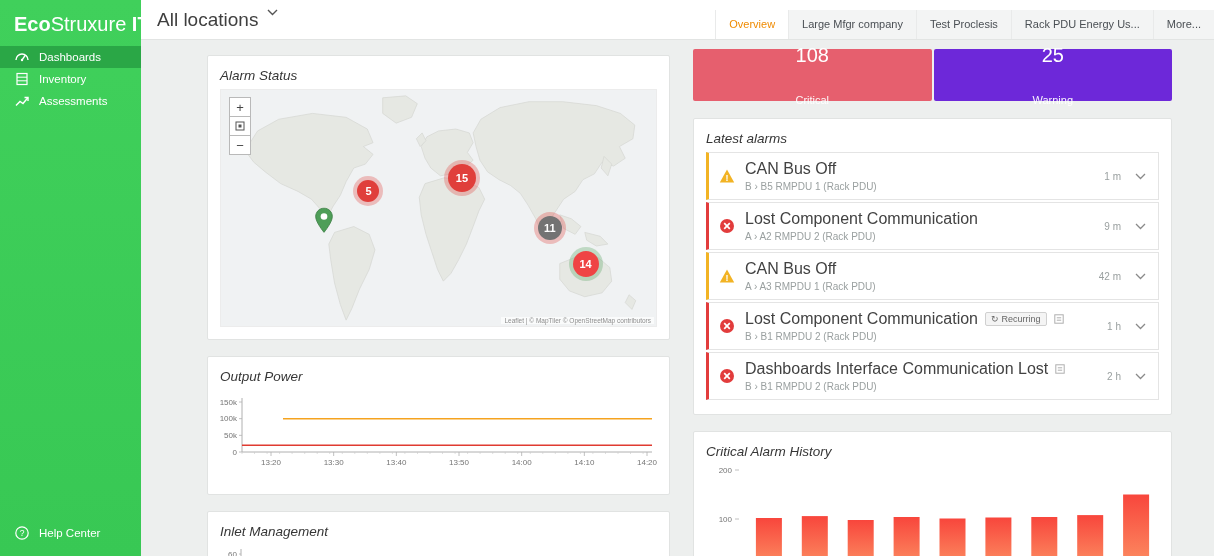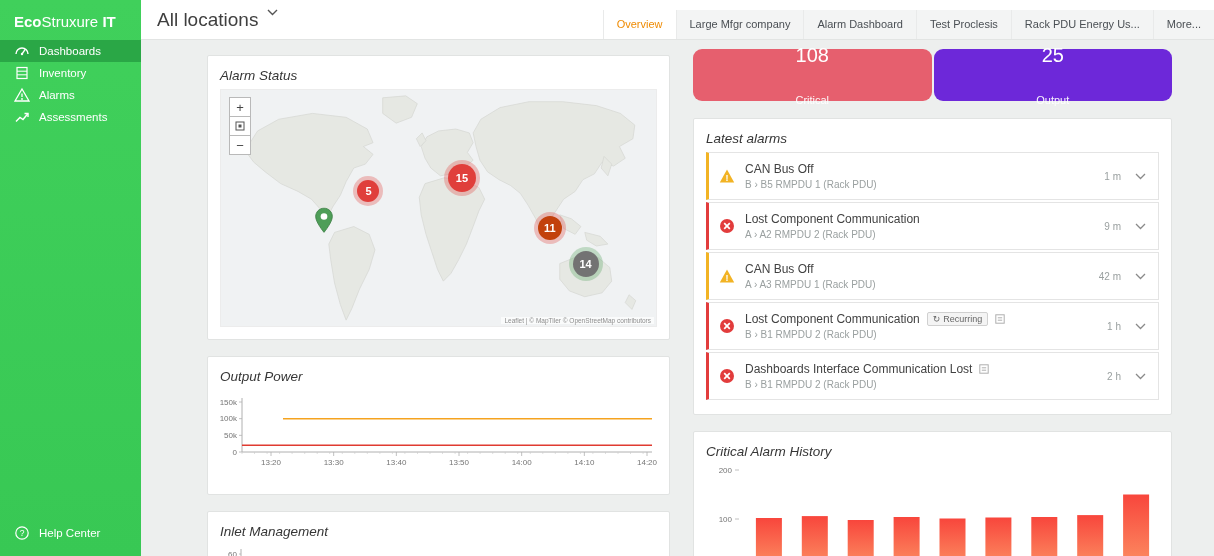--- a/index.html
+++ b/index.html
@@ -9,7 +9,7 @@
   
   .sidebar { position:absolute; left:0; top:0; width:141px; height:556px;
              background:linear-gradient(180deg,#40d05b,#38c854); z-index:10; }
-  .logo { padding:13px 14px 10px 14px; color:#fff; font-size:15px; white-space:nowrap; }
+  .logo { padding:13px 14px 10px 14px; color:#fff; font-size:20px; white-space:nowrap; }
   .logo .b { font-weight:bold; }
   .nav-item { display:flex; align-items:center; height:22px; padding:0 14px;
               color:#fff; font-size:11.5px; cursor:pointer; }

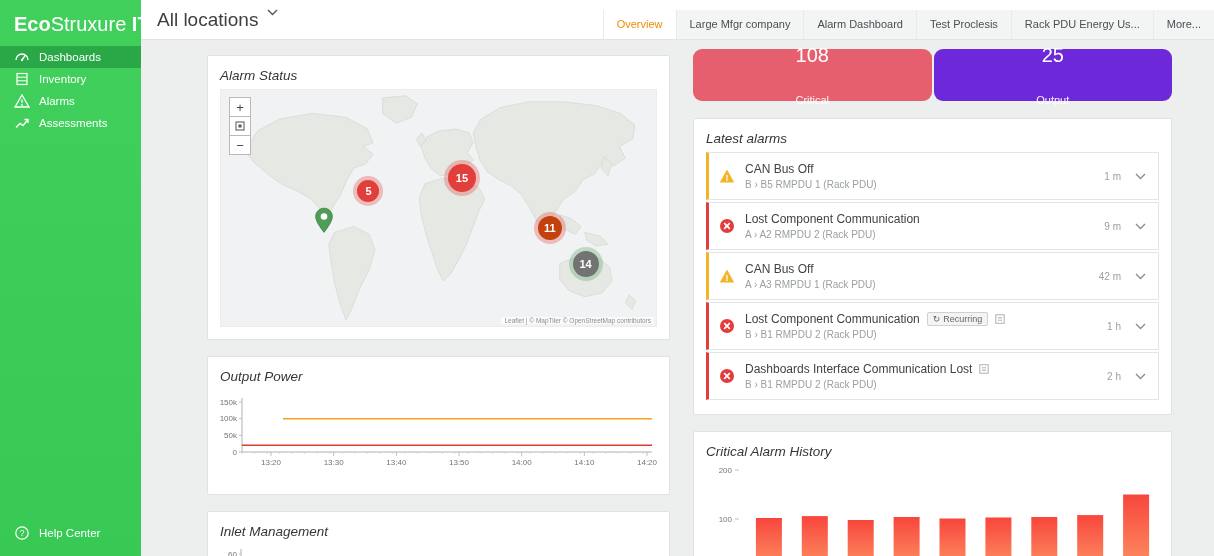--- a/index.html
+++ b/index.html
@@ -151,7 +151,6 @@
   <div class="tabs">
       <div class="tab active" style="color: rgb(239, 139, 3);">Overview</div>
       <div class="tab">Large Mfgr company</div>
-      <div class="tab">Alarm Dashboard</div>
       <div class="tab">Test Proclesis</div>
       <div class="tab">Rack PDU Energy Us...</div>
       <div class="tab">More...</div>

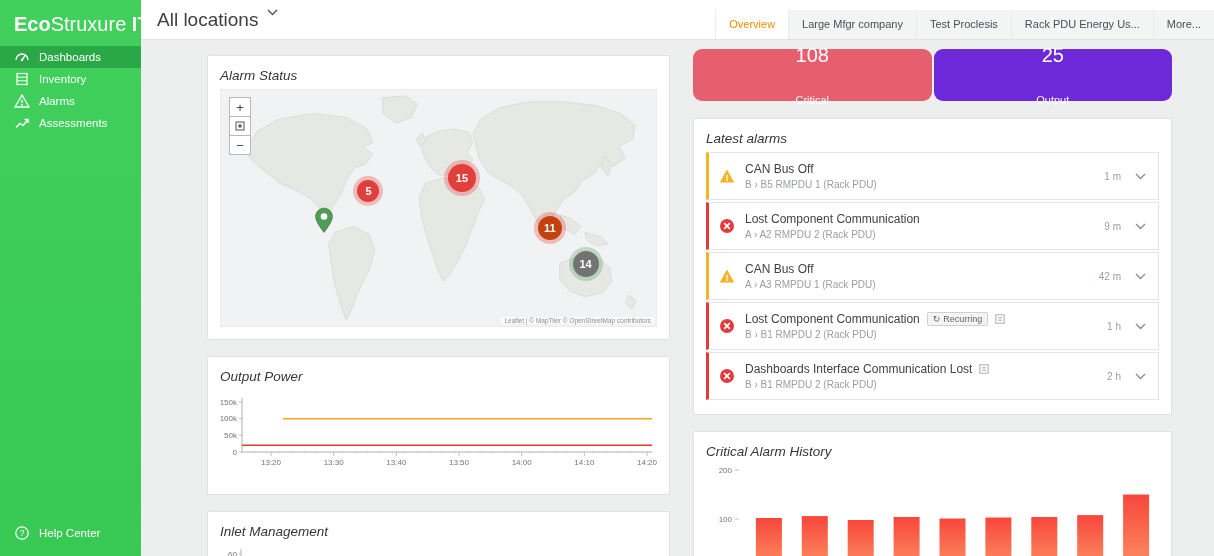--- a/index.html
+++ b/index.html
@@ -61,7 +61,7 @@
   
   .stats { display:flex; gap:2px; height:52px; }
   .stat { flex:1; display:flex; flex-direction:column; align-items:center; justify-content:center;
-          color:#fff; border-radius:9px; cursor:pointer;gap:28px; }
+          color:#fff; border-radius:2px; cursor:pointer;gap:28px; }
   .stat-value { font-size:20px; line-height:22px; }
   .stat-label { font-size:11px; opacity:.95; }
   .alarms-card { margin-top:17px; }

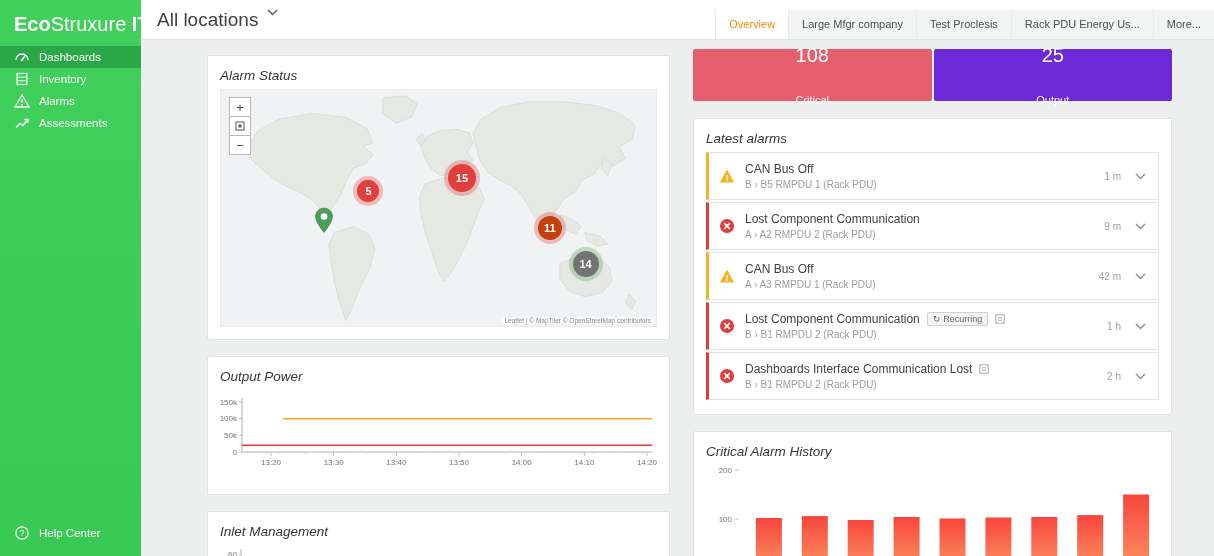--- a/index.html
+++ b/index.html
@@ -107,16 +107,6 @@
           </svg>
         </span>
         <span class="nav-label">Inventory</span>
-      </div>
-      <div class="nav-item">
-        <span class="nav-icon">
-          <svg viewBox="0 0 16 16">
-            <path d="M8 2 L15 14 H1 Z" fill="none" stroke="#fff" stroke-width="1.3"></path>
-            <line x1="8" y1="6.5" x2="8" y2="10" stroke="#fff" stroke-width="1.3"></line>
-            <circle cx="8" cy="12" r="0.9" fill="#fff"></circle>
-          </svg>
-        </span>
-        <span class="nav-label">Alarms</span>
       </div>
       <div class="nav-item">
         <span class="nav-icon">

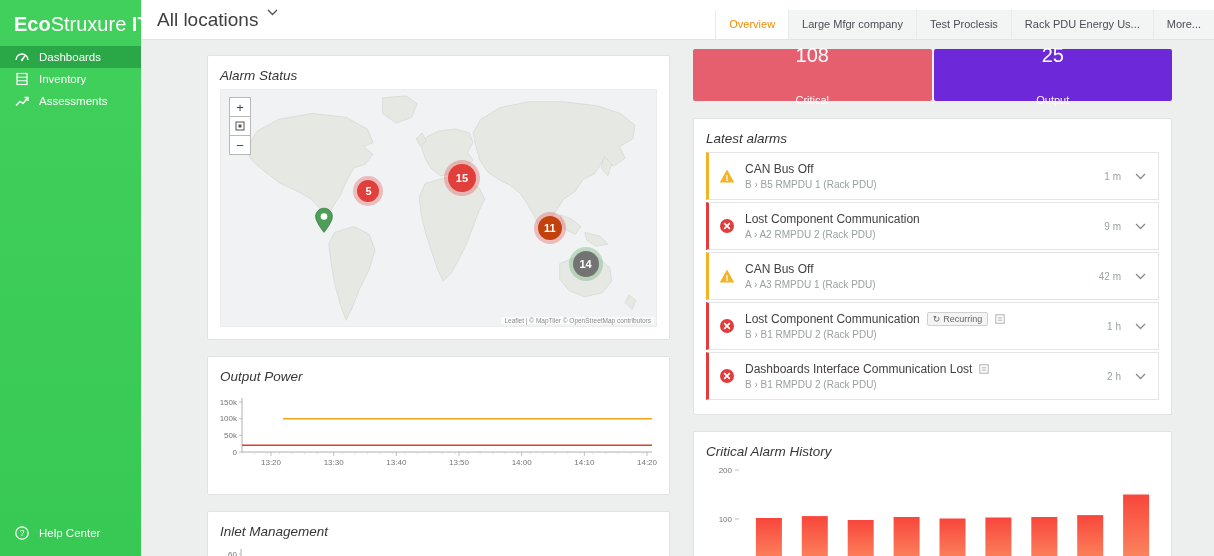--- a/index.html
+++ b/index.html
@@ -277,7 +277,7 @@
       </div>
       <div class="stat" style="background: #6d28d9;">
         <div class="stat-value">25</div>
-        <div class="stat-label">Output</div>
+        <div class="stat-label">Warning</div>
       </div>
     </div>
 

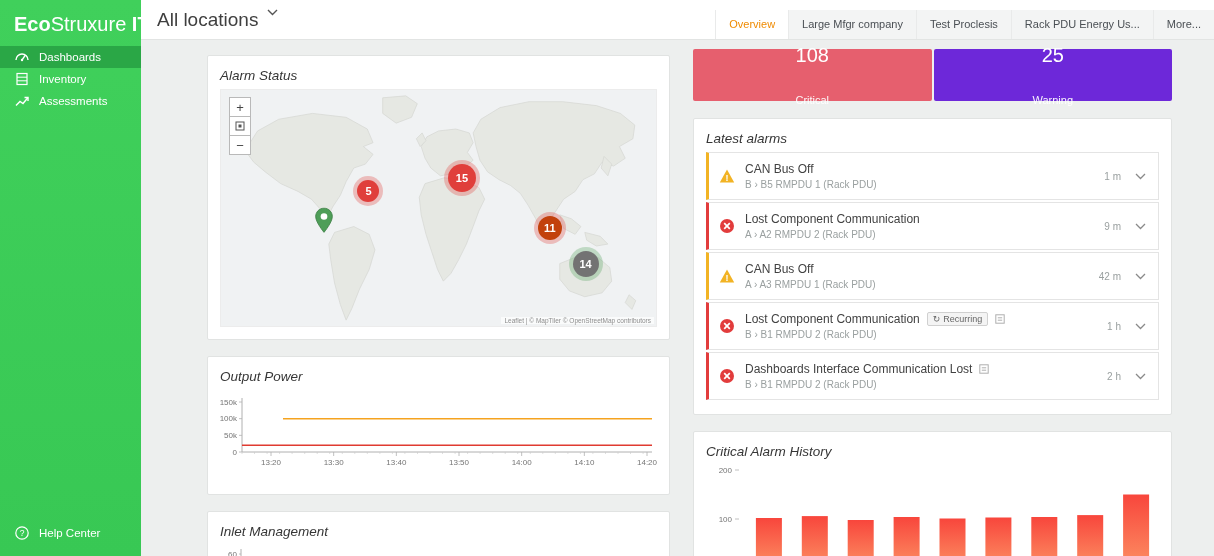--- a/index.html
+++ b/index.html
@@ -72,7 +72,7 @@
   .sev-icon svg { width:16px; height:16px; }
   .alarm-text { flex:1; margin-left:10px; min-width:0; }
   .alarm-title-line { display:flex; align-items:center; gap:7px; }
-  .alarm-title { font-size:12px; color:#424242; white-space:nowrap; }
+  .alarm-title { font-size:16px; color:#424242; white-space:nowrap; }
   .badge { display:inline-flex; align-items:center; gap:3px; border:1px solid #d0d0d0;
            background:#f4f4f4; border-radius:2px; padding:0 5px; font-size:9px; color:#666;
            height:14px; }

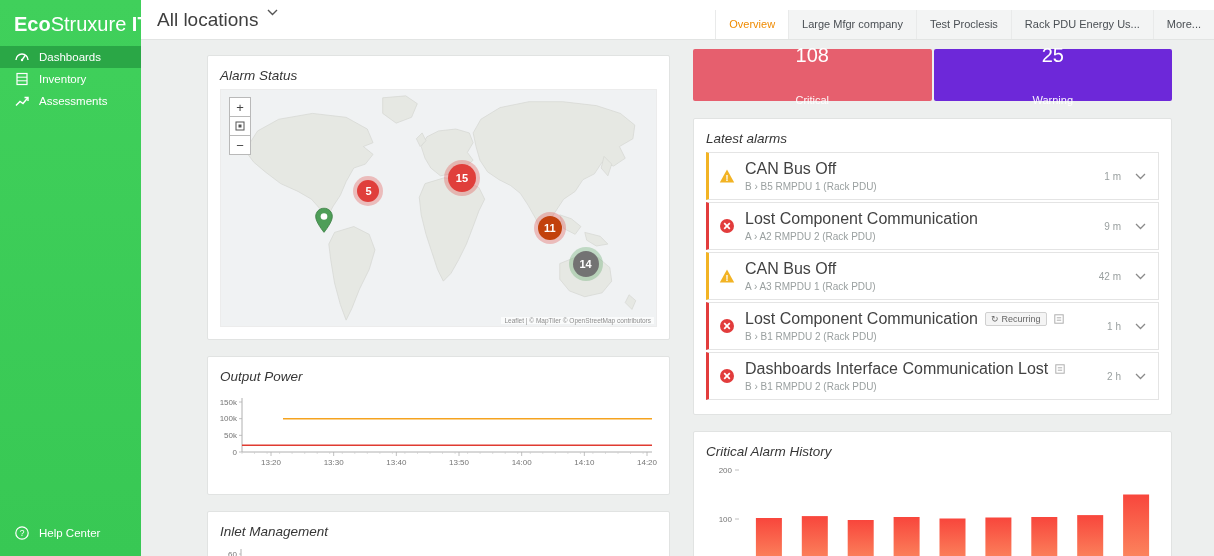--- a/index.html
+++ b/index.html
@@ -187,7 +187,7 @@
               </svg></div>
             <div class="cluster" style="left: 33.9%; top: 42.9%; width: 22px; height: 22px; background: rgb(224, 63, 59); box-shadow: rgba(224, 63, 59, 0.3) 0px 0px 0px 4px;">5</div>
             <div class="cluster" style="left: 55.4%; top: 37.4%; width: 28px; height: 28px; background: rgb(224, 63, 59); box-shadow: rgba(224, 63, 59, 0.3) 0px 0px 0px 4px;">15</div>
-            <div class="cluster" style="left: 75.6%; top: 58.4%; width: 24px; height: 24px; background: #c2410c; box-shadow: rgba(224, 63, 59, 0.3) 0px 0px 0px 4px;">11</div>
+            <div class="cluster" style="left: 75.6%; top: 58.4%; width: 24px; height: 24px; background: #737373; box-shadow: rgba(224, 63, 59, 0.3) 0px 0px 0px 4px;">11</div>
             <div class="cluster" style="left: 83.8%; top: 73.9%; width: 26px; height: 26px; background: #737373; box-shadow: rgba(78, 158, 88, 0.3) 0px 0px 0px 4px;">14</div>
           </div>
         <div class="attribution">Leaflet | © MapTiler © OpenStreetMap contributors</div>

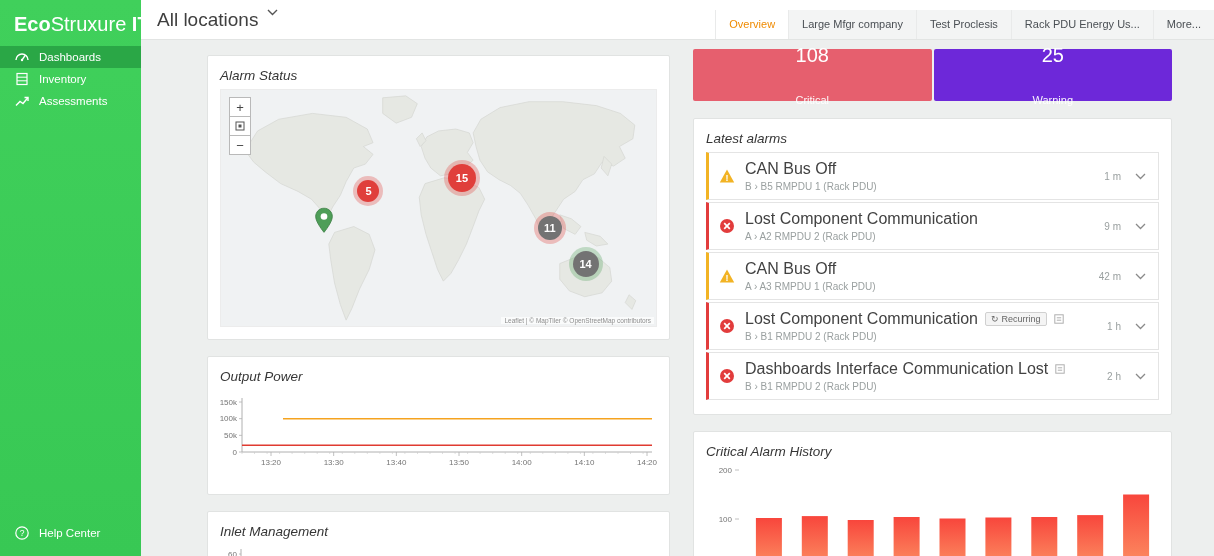--- a/index.html
+++ b/index.html
@@ -188,7 +188,7 @@
             <div class="cluster" style="left: 33.9%; top: 42.9%; width: 22px; height: 22px; background: rgb(224, 63, 59); box-shadow: rgba(224, 63, 59, 0.3) 0px 0px 0px 4px;">5</div>
             <div class="cluster" style="left: 55.4%; top: 37.4%; width: 28px; height: 28px; background: rgb(224, 63, 59); box-shadow: rgba(224, 63, 59, 0.3) 0px 0px 0px 4px;">15</div>
             <div class="cluster" style="left: 75.6%; top: 58.4%; width: 24px; height: 24px; background: #737373; box-shadow: rgba(224, 63, 59, 0.3) 0px 0px 0px 4px;">11</div>
-            <div class="cluster" style="left: 83.8%; top: 73.9%; width: 26px; height: 26px; background: #737373; box-shadow: rgba(78, 158, 88, 0.3) 0px 0px 0px 4px;">14</div>
+            <div class="cluster" style="left: 83.8%; top: 73.9%; width: 26px; height: 26px; background: #ef4444; box-shadow: rgba(78, 158, 88, 0.3) 0px 0px 0px 4px;">14</div>
           </div>
         <div class="attribution">Leaflet | © MapTiler © OpenStreetMap contributors</div>
       </div>

